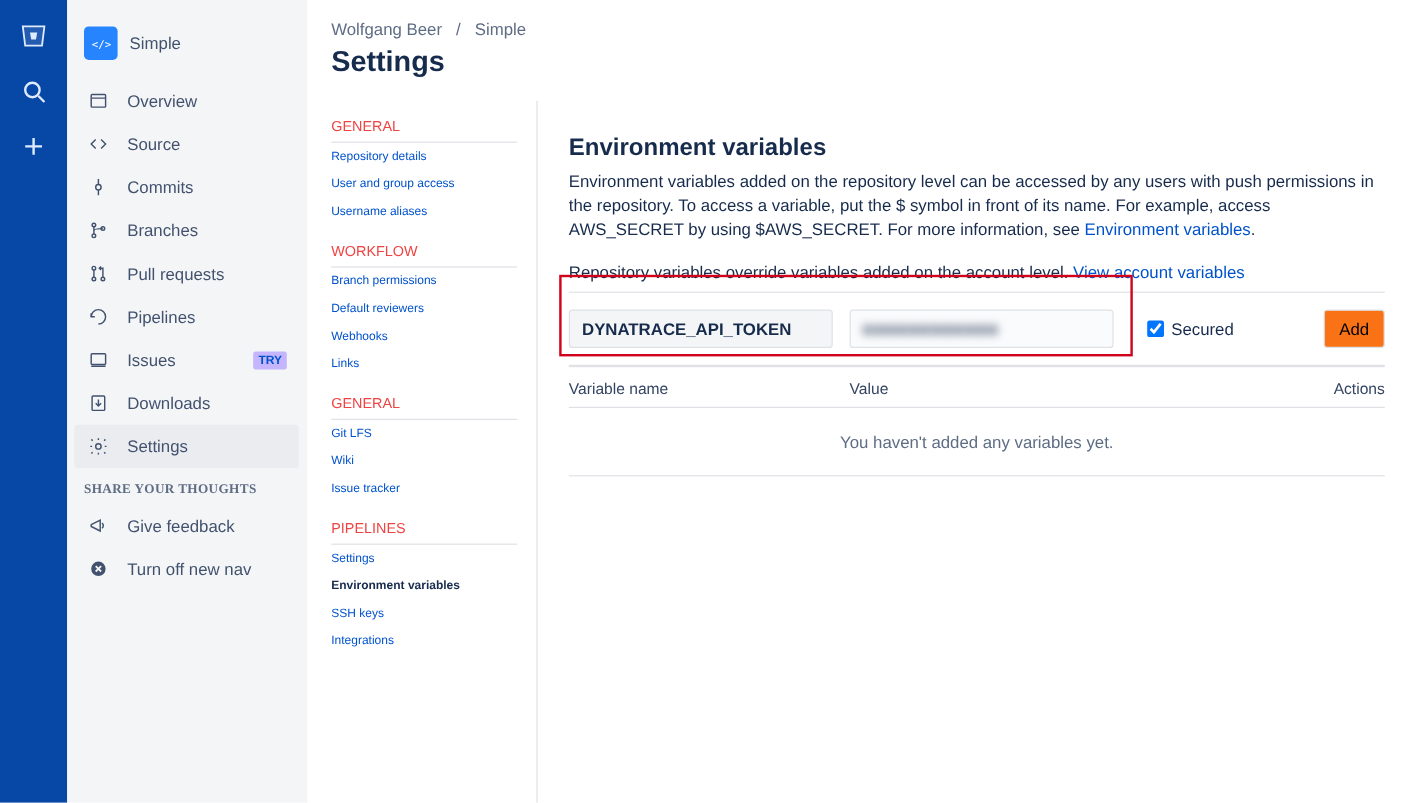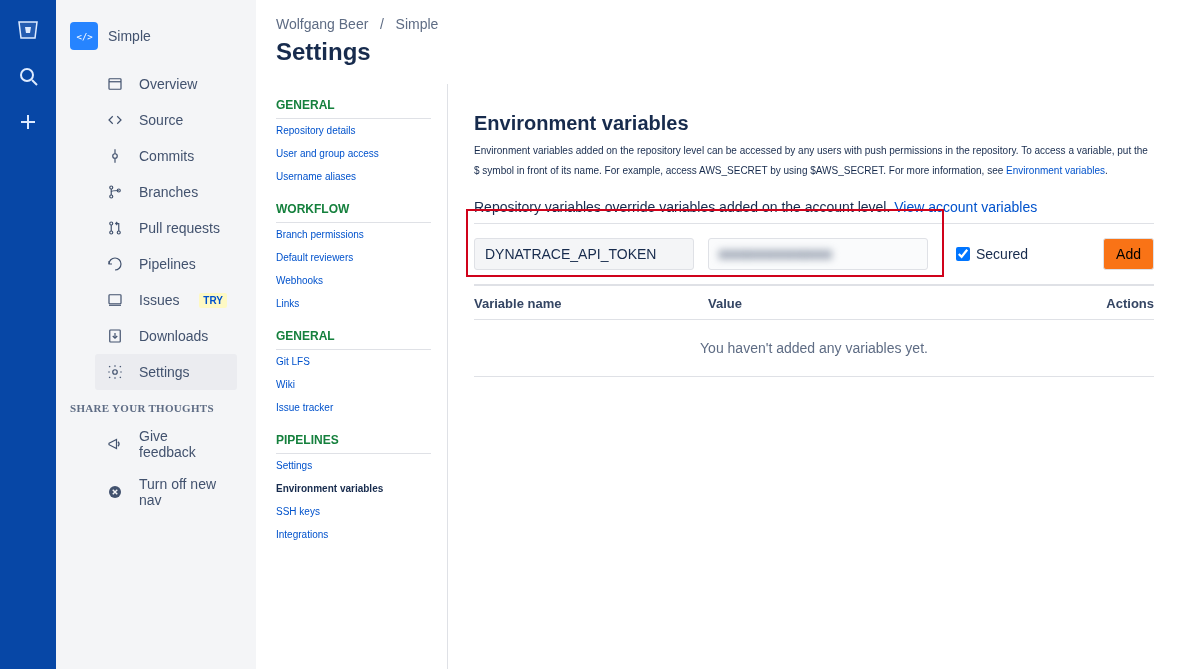--- a/index.html
+++ b/index.html
@@ -17,7 +17,7 @@
   .proj-avatar { width: 28px; height: 28px; background: #2684ff; border-radius: 4px; display:flex; align-items:center; justify-content:center; }
   .proj-avatar svg { width:18px; height:18px; }
   .proj-name { font-size: 14px; color: #42526e; }
-  .nav-list { list-style:none; padding: 0 18px; margin-left: 21px; }
+  .nav-list { list-style:none; padding: 0 6px; }
   .nav-item { display:flex; align-items:center; gap:14px; padding: 8px 10px; border-radius:3px; color:#42526e; cursor:pointer; }
   .nav-item.selected { background:#ebecf0; color:#42526e; }
   .nav-item .ico { width:20px; height:20px; display:flex; align-items:center; justify-content:center; color:#42526e; }

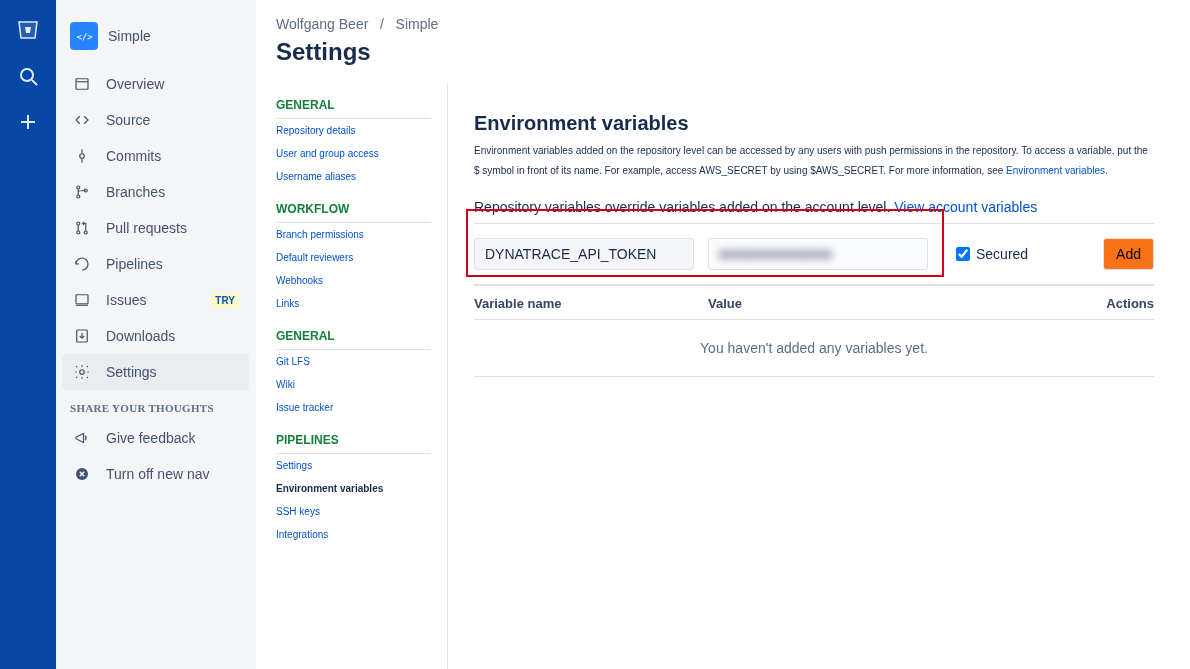--- a/index.html
+++ b/index.html
@@ -28,7 +28,7 @@
   .breadcrumb { font-size:14px; color:#5e6c84; }
   .breadcrumb a { color:#5e6c84; text-decoration:none; }
   .settings-title { font-size:24px; font-weight:600; color:#172b4d; margin:6px 0 18px 0; }
-  .sec-hdr { font-size:12px; font-weight:700; color:#15803d; border-bottom:1px solid #dfe1e6; padding:10px 0 6px; margin-top:4px; }
+  .sec-hdr { font-size:12px; font-weight:400; color:#ef4444; border-bottom:1px solid #dfe1e6; padding:10px 0 6px; margin-top:4px; }
   .set-link { display:block; color:#0052cc; font-size:10px; padding:6px 0; text-decoration:none; cursor:pointer; }
   .set-link.active { color:#172b4d; font-weight:700; } 
   .env-title { font-size:20px; font-weight:700; margin-bottom:6px; }

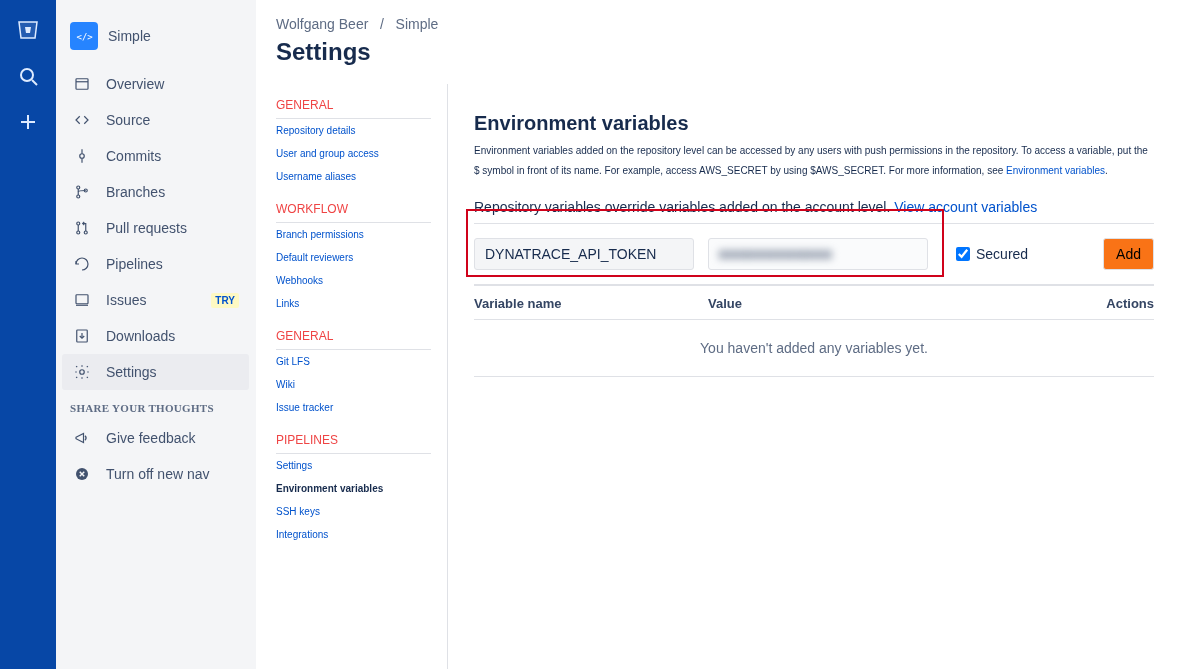--- a/index.html
+++ b/index.html
@@ -32,7 +32,7 @@
   .set-link { display:block; color:#0052cc; font-size:10px; padding:6px 0; text-decoration:none; cursor:pointer; }
   .set-link.active { color:#172b4d; font-weight:700; } 
   .env-title { font-size:20px; font-weight:700; margin-bottom:6px; }
-  .env-desc { font-size:10px; color:#172b4d; line-height:20px; max-width:680px; }
+  .env-desc { font-size:14px; color:#172b4d; line-height:20px; max-width:680px; }
   .env-desc a, a.link { color:#0052cc; text-decoration:none; }
   .env-override { font-size:14px; margin-top:18px; }
   

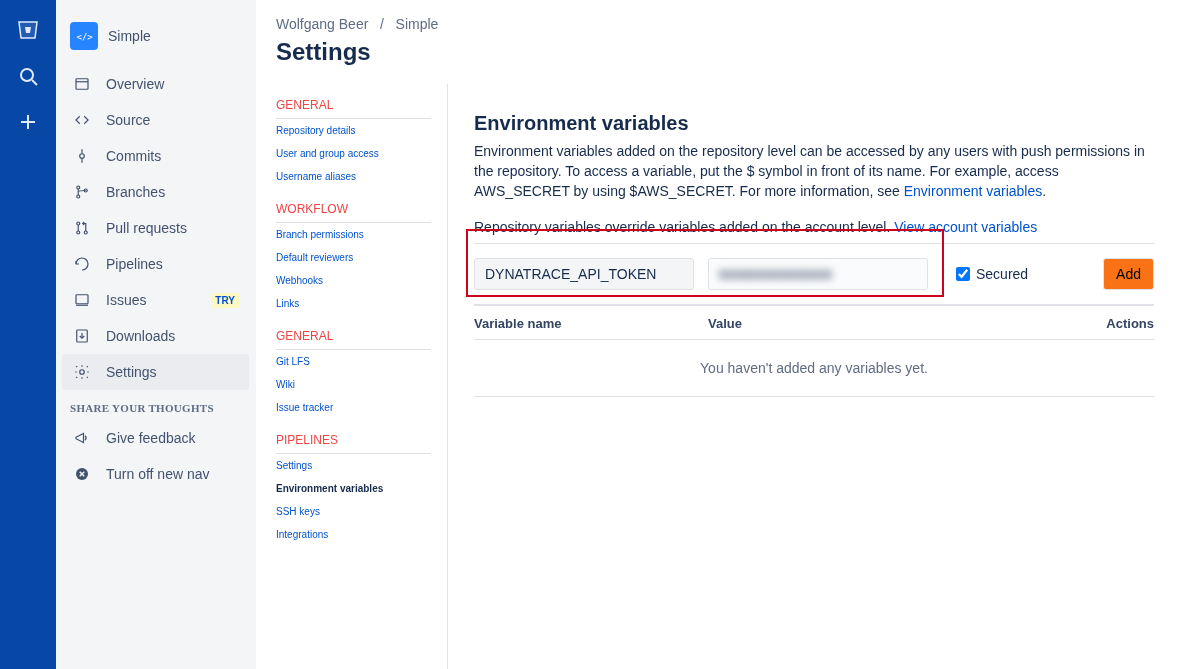--- a/index.html
+++ b/index.html
@@ -39,7 +39,7 @@
   .var-bar-wrap { position:relative; margin-top:8px; }
   .highlight-box { position:absolute; left:-8px; top:-14px; width:478px; height:68px; border:2px solid #d0021b; pointer-events:none; }
   .var-bar { display:flex; align-items:center; gap:14px; border-top:1px solid #dfe1e6; border-bottom:2px solid #dfe1e6; padding:14px 0; }
-  .txt-input { width:220px; height:32px; border:1px solid #dfe1e6; border-radius:3px; padding:0 10px; font-size:14px; background:#f4f5f7; color:#172b4d; }
+  .txt-input { width:220px; height:32px; border:1px solid #dfe1e6; border-radius:3px; padding:0 10px; font-size:14px; background:#f4f5f7; color:#172b4d;font-weight:bold; }
   .txt-input.val { background:#fafbfc; }
   .blur-text { filter: blur(4px); color:#5e6c84; letter-spacing:1px; }
   .secure-wrap { display:flex; align-items:center; gap:6px; font-size:14px; margin-left:14px; }

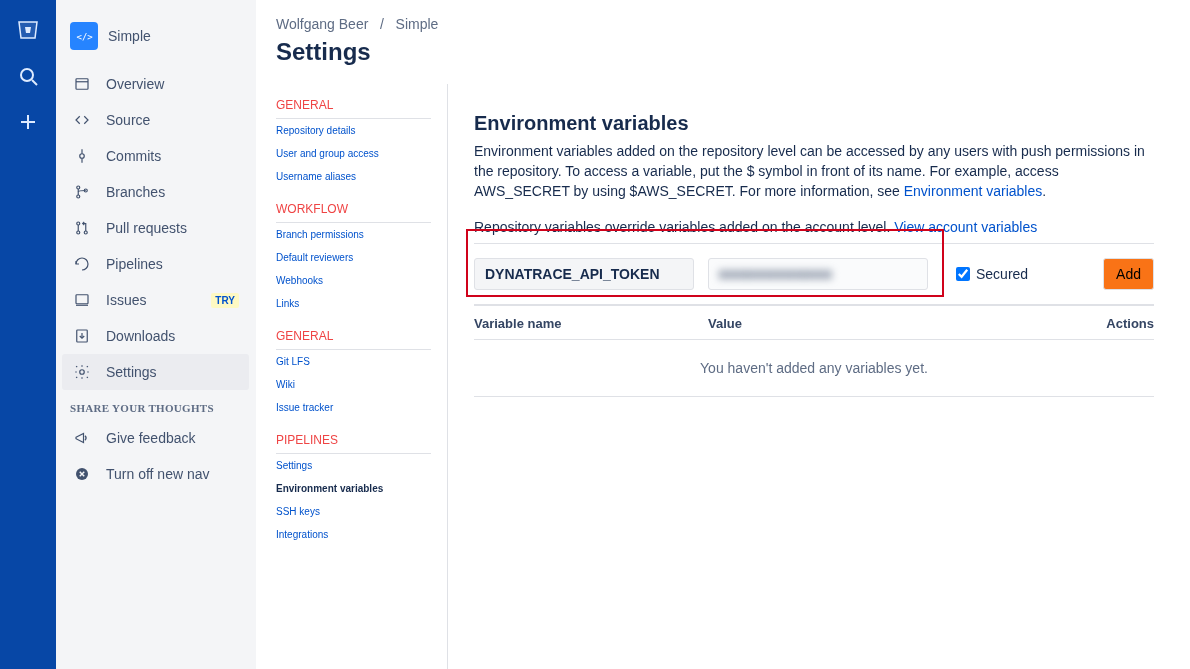--- a/index.html
+++ b/index.html
@@ -23,7 +23,7 @@
   .nav-item .ico { width:20px; height:20px; display:flex; align-items:center; justify-content:center; color:#42526e; }
   .nav-item .ico svg { width:18px; height:18px; }
   .nav-item .lbl { font-size: 14px; flex:1; }
-  .nav-item .try { font-size:10px; font-weight:700; background:#fef9c3; color:#0052cc; padding:2px 4px; border-radius:2px; }
+  .nav-item .try { font-size:10px; font-weight:700; background:#c4b5fd; color:#0052cc; padding:2px 4px; border-radius:2px; }
   .share-hdr { font-size:11px; font-weight:700; color:#5e6c84; padding: 12px 14px 6px; letter-spacing:.3px;font-family:Liberation Serif, serif; }
   .breadcrumb { font-size:14px; color:#5e6c84; }
   .breadcrumb a { color:#5e6c84; text-decoration:none; }

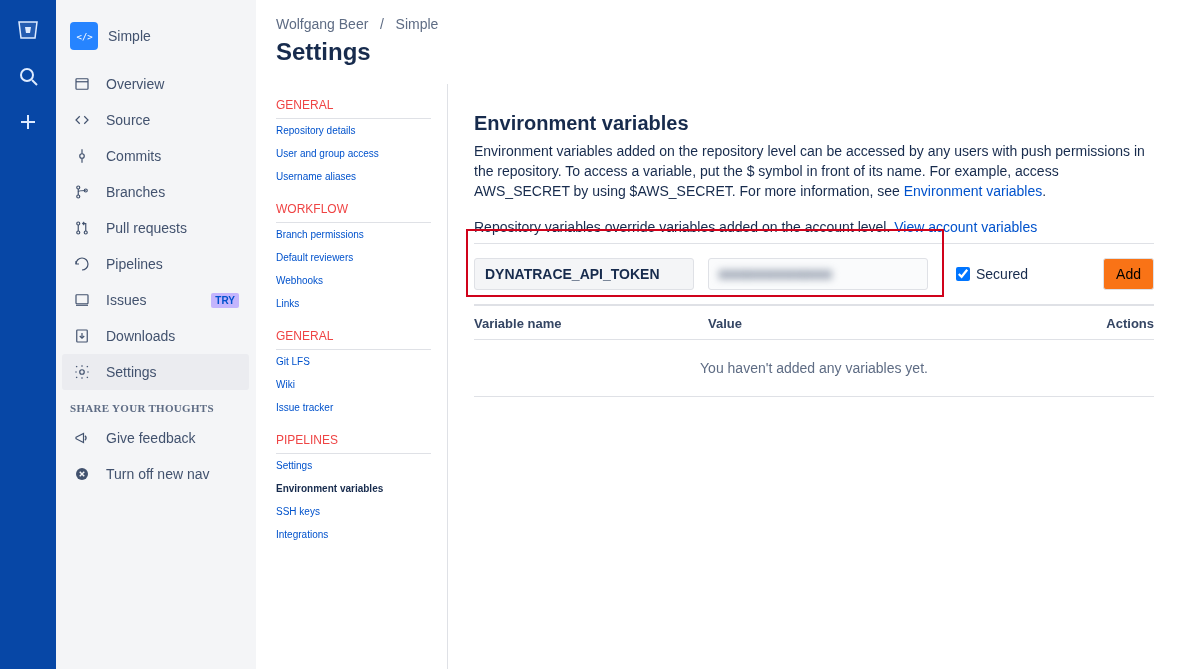--- a/index.html
+++ b/index.html
@@ -46,7 +46,7 @@
   .secure-wrap input { width:14px; height:14px; }
   .add-btn { margin-left:auto; height:32px; padding:0 12px; border:1px solid #dfe1e6; background:#f97316; border-radius:3px; font-size:14px; cursor:pointer; }
   
-  .tbl-hdr { display:flex; font-size:13px; font-weight:700; color:#344563; padding:10px 0 8px; border-bottom:1px solid #dfe1e6; }
+  .tbl-hdr { display:flex; font-size:13px; font-weight:400; color:#344563; padding:10px 0 8px; border-bottom:1px solid #dfe1e6; }
   .col-name { width:234px; }
   .col-value { flex:1; }
   .col-actions { width:80px; text-align:right; }

